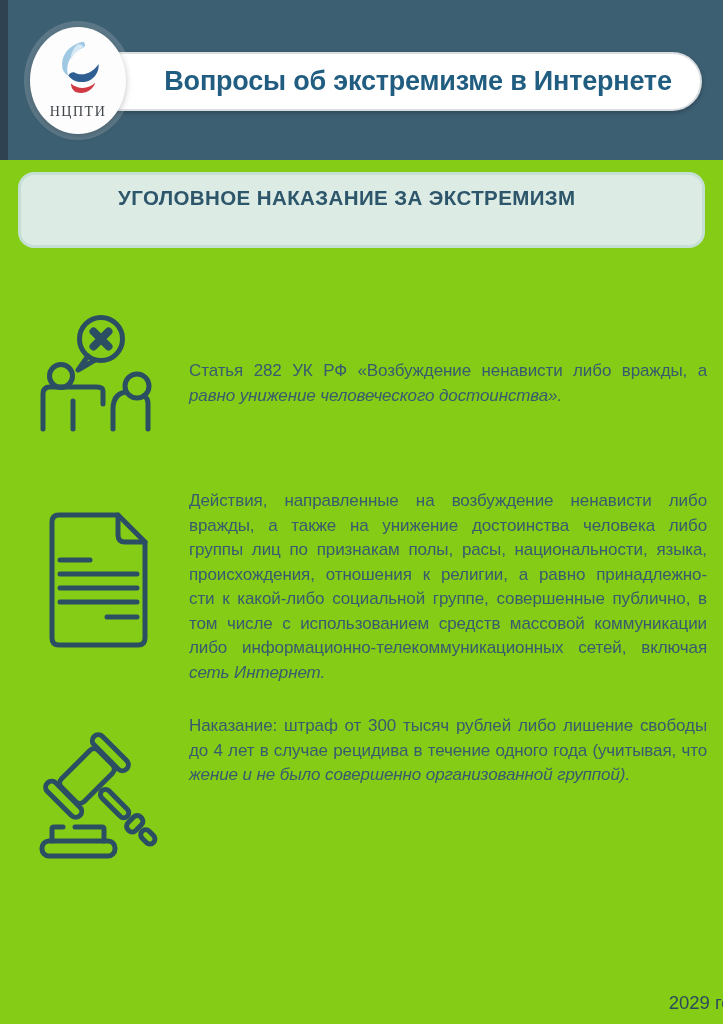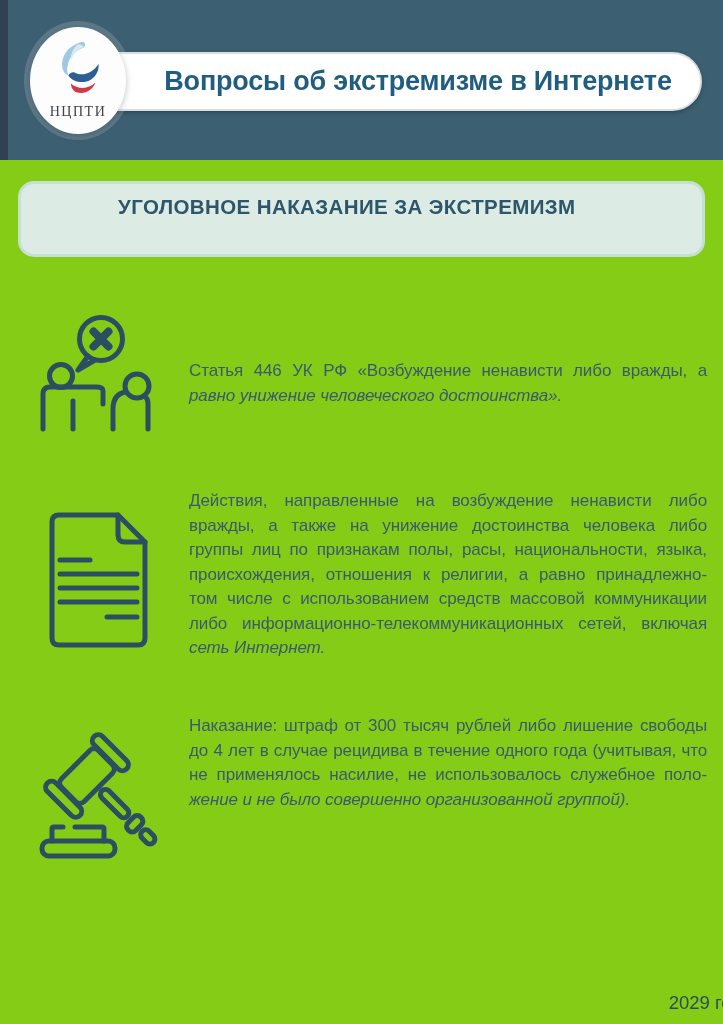--- a/index.html
+++ b/index.html
@@ -39,7 +39,7 @@
   }
   
   .banner{
-    position:absolute;left:18px;top:181px;width:687px;height:76px;
+    position:absolute;left:18px;top:172px;width:687px;height:76px;
     background:#dcebe4;border:3px solid #c6dfd4;border-radius:16px;
     box-sizing:border-box;padding:10px 10px 0 97px;
     color:#2d566b;font-weight:bold;font-size:20.5px;line-height:26px;

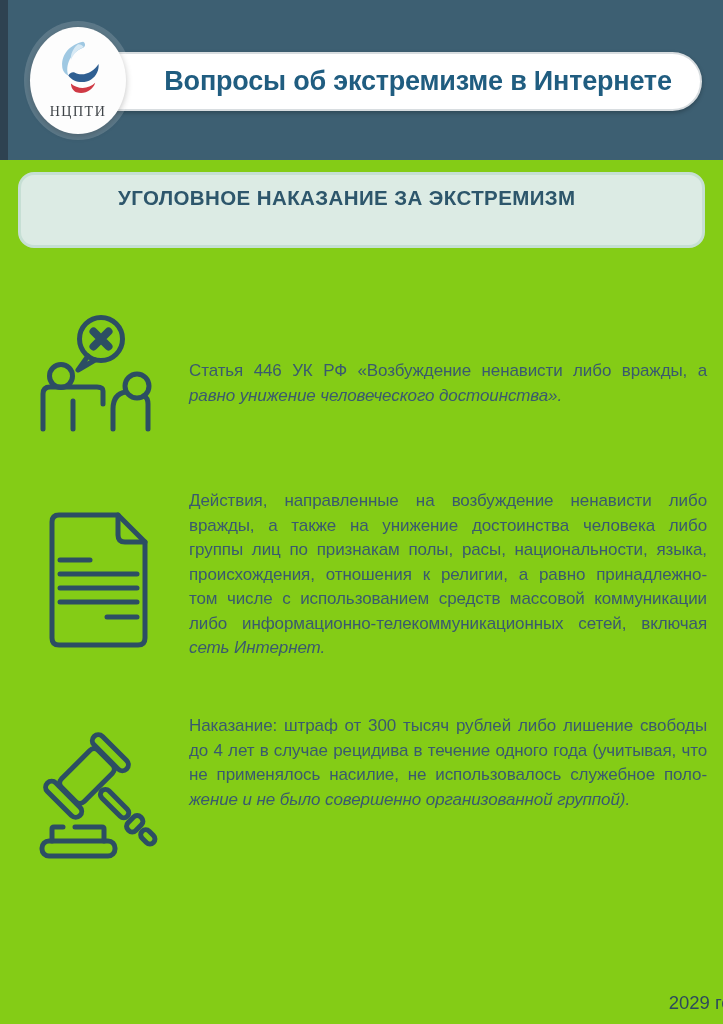--- a/index.html
+++ b/index.html
@@ -106,7 +106,7 @@
     </svg>
   </div>
   <div class="para" id="para-1">
-      <div class="pline">Статья 446 УК РФ «Возбуждение ненависти либо вражды, а</div>
+      <div class="pline">Статья 282 УК РФ «Возбуждение ненависти либо вражды, а</div>
       <div class="pline last">равно унижение человеческого достоинства».</div>
     </div>
 

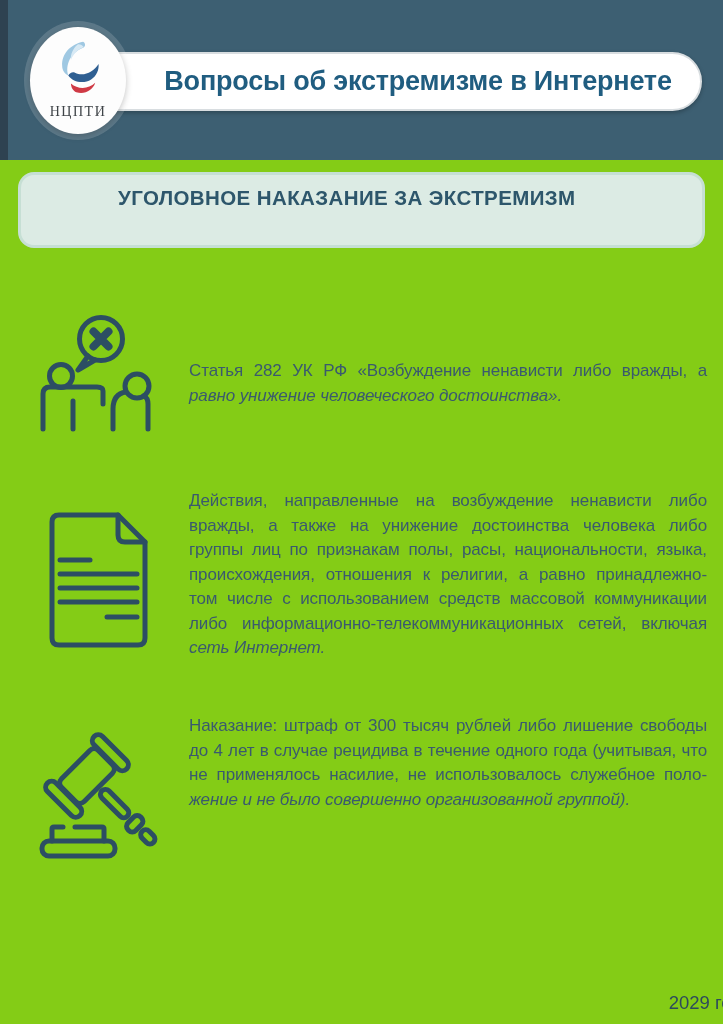--- a/index.html
+++ b/index.html
@@ -128,6 +128,7 @@
       <div class="pline">вражды, а также на унижение достоинства человека либо</div>
       <div class="pline">группы лиц по признакам полы, расы, национальности, языка,</div>
       <div class="pline">происхождения, отношения к религии, а равно принадлежно-</div>
+      <div class="pline">сти к какой-либо социальной группе, совершенные публично, в</div>
       <div class="pline">том числе с использованием средств массовой коммуникации</div>
       <div class="pline">либо информационно-телекоммуникационных сетей, включая</div>
       <div class="pline last">сеть Интернет.</div>

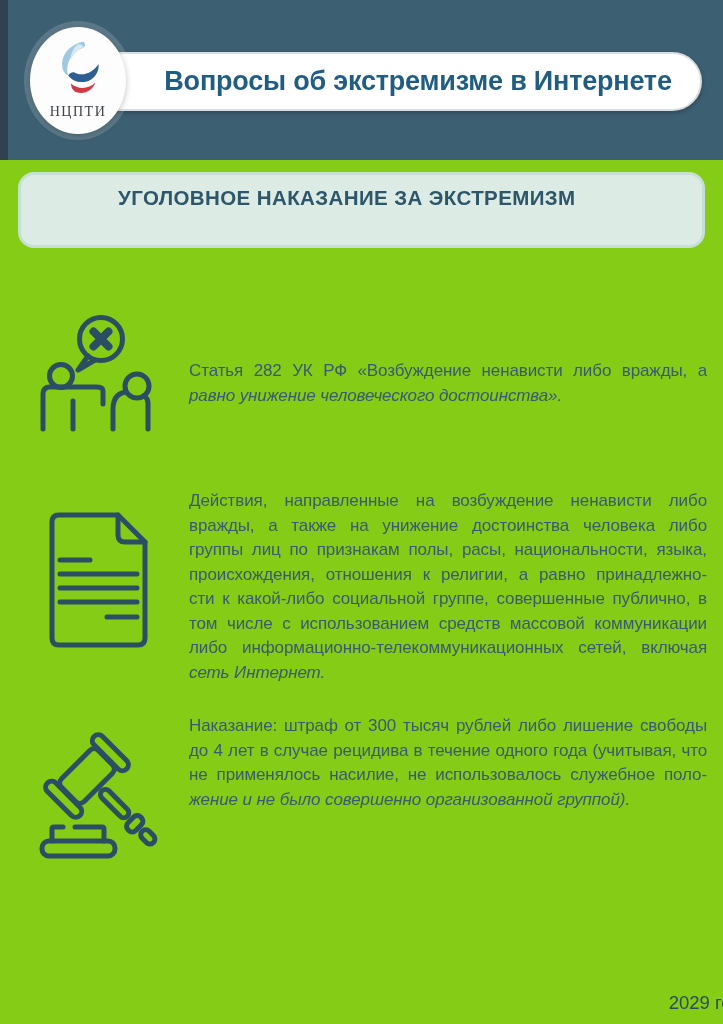--- a/index.html
+++ b/index.html
@@ -154,7 +154,6 @@
   <div class="para" id="para-3">
       <div class="pline">Наказание: штраф от 300 тысяч рублей либо лишение свободы</div>
       <div class="pline">до 4 лет в случае рецидива в течение одного года (учитывая, что</div>
-      <div class="pline">не применялось насилие, не использовалось служебное поло-</div>
       <div class="pline last">жение и не было совершенно организованной группой).</div>
     </div>
 

